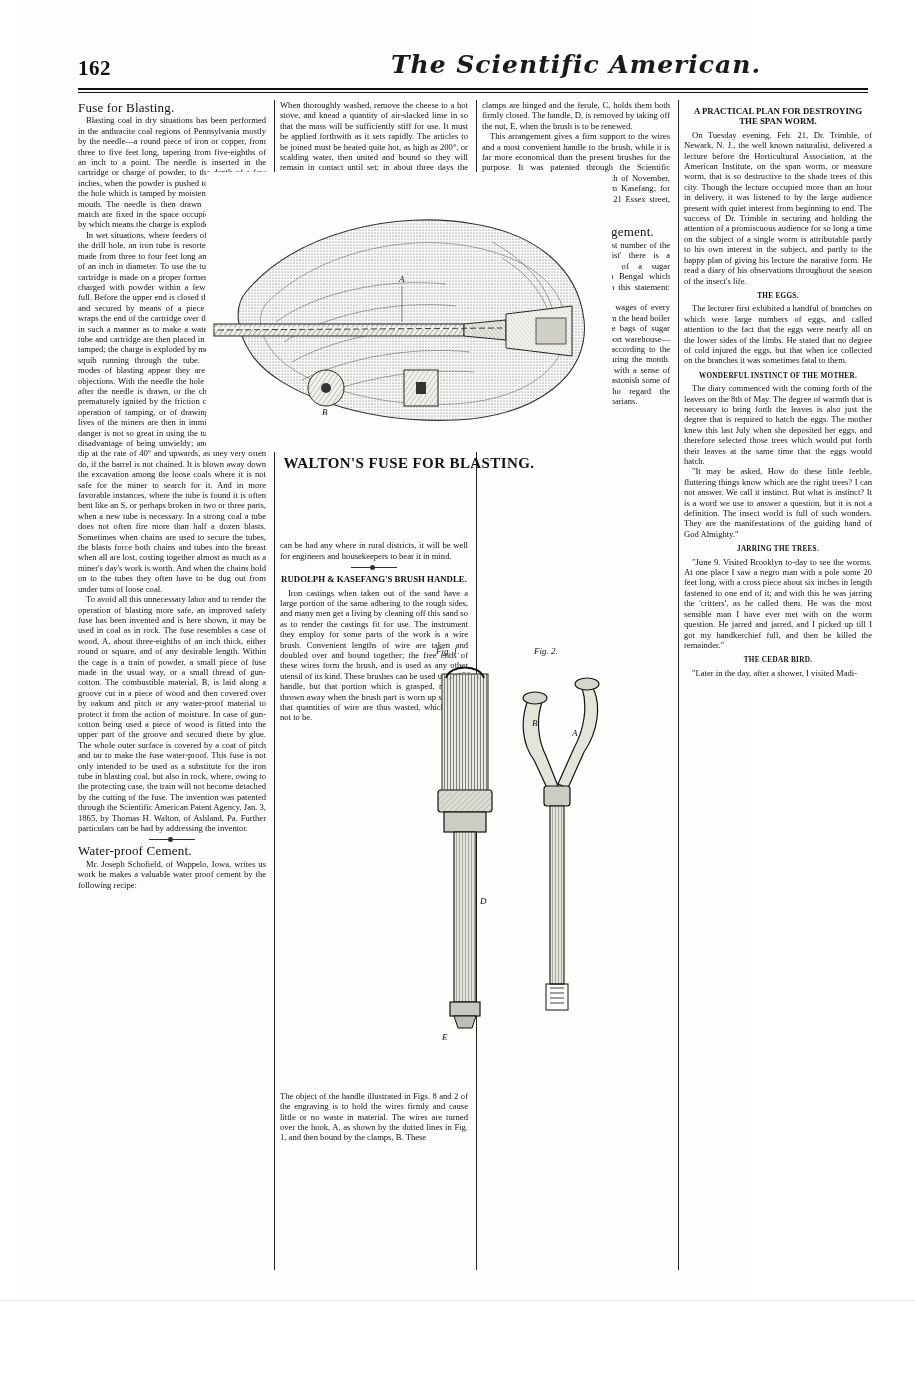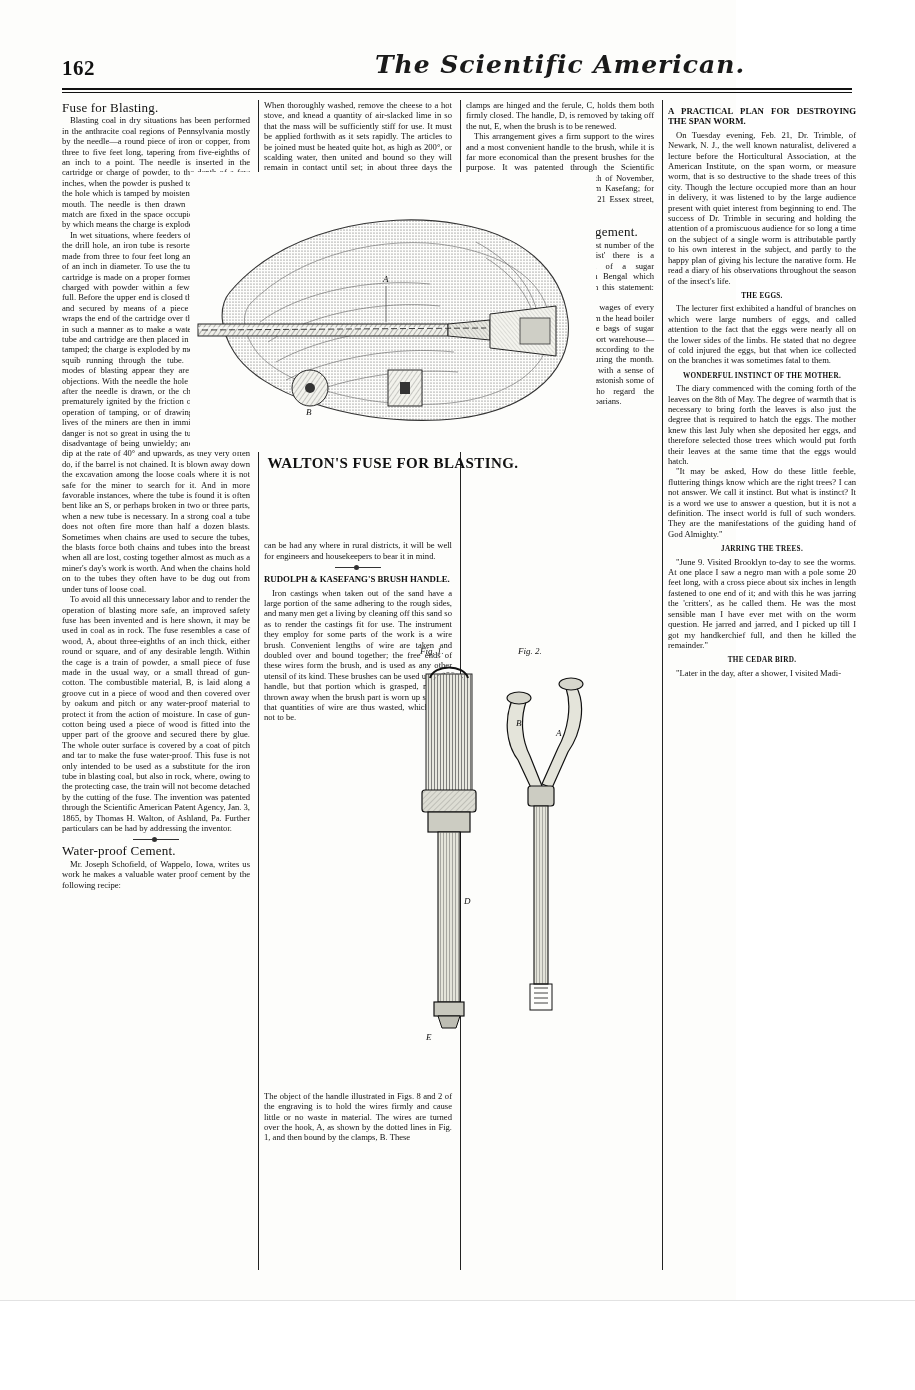--- a/index.html
+++ b/index.html
@@ -12,7 +12,7 @@
     overflow:hidden;
   }
   .page{
-    position:absolute;left:0;top:0;width:736px;height:1300px;
+    position:absolute;left:16px;top:0;width:736px;height:1300px;
     background:#fdfdfb;
   }
   .pagenum{

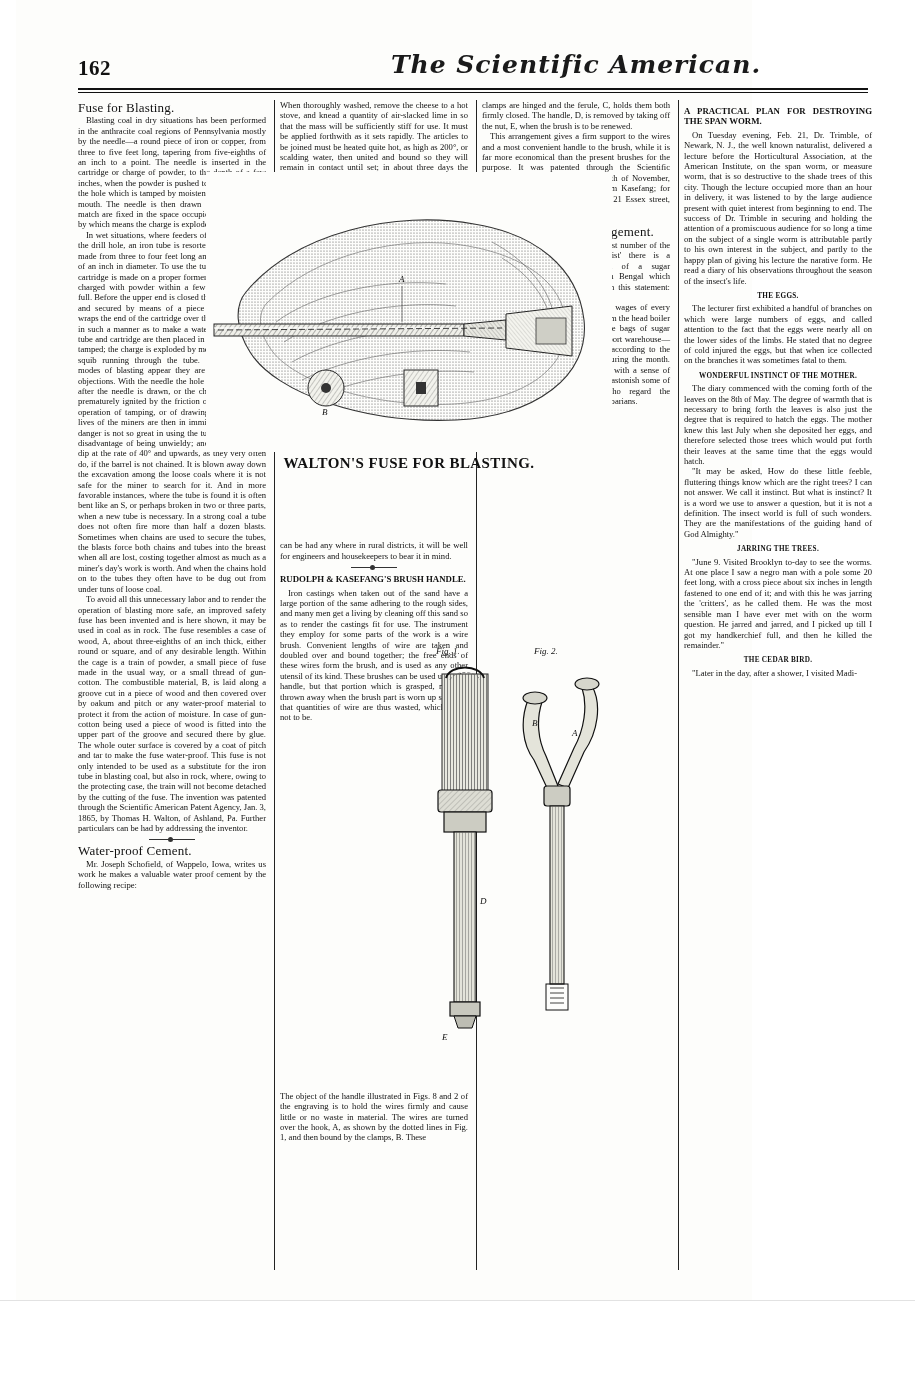--- a/index.html
+++ b/index.html
@@ -60,7 +60,7 @@
     margin:3px 0 2px 0;letter-spacing:0.2px;
   }
   .hd-lg{
-    font-weight:bold;font-size:8.8px;
+    text-align:center;font-weight:bold;font-size:8.8px;
     margin:6px 0 3px 0;text-transform:uppercase;
   }
   .hd-sm{

